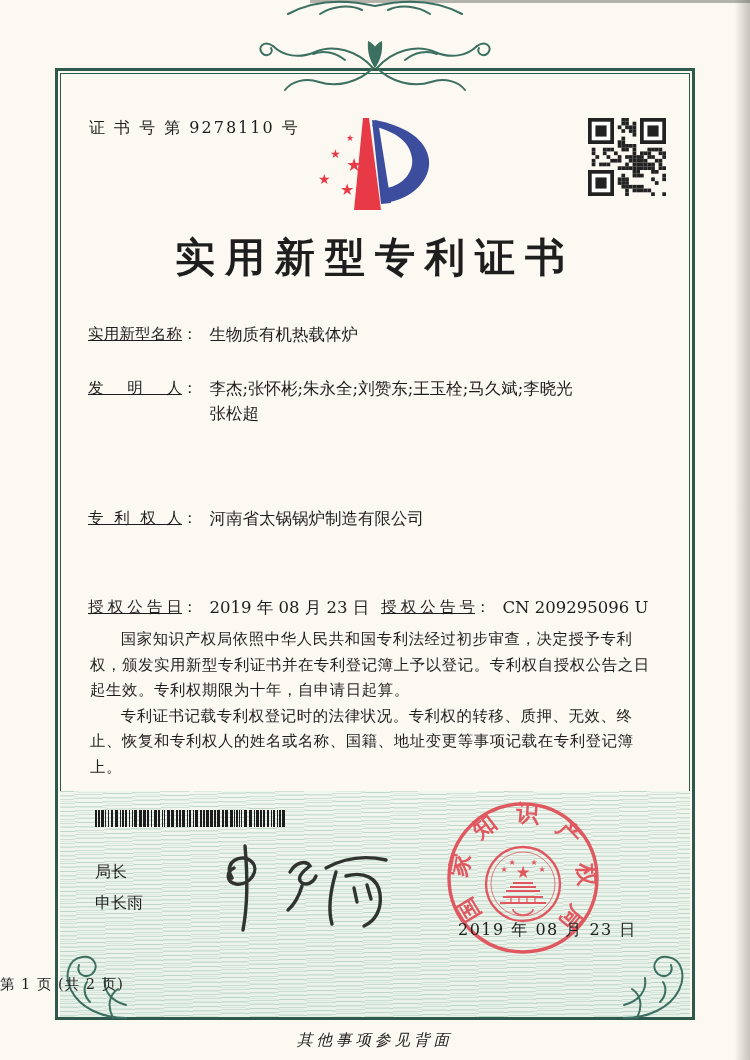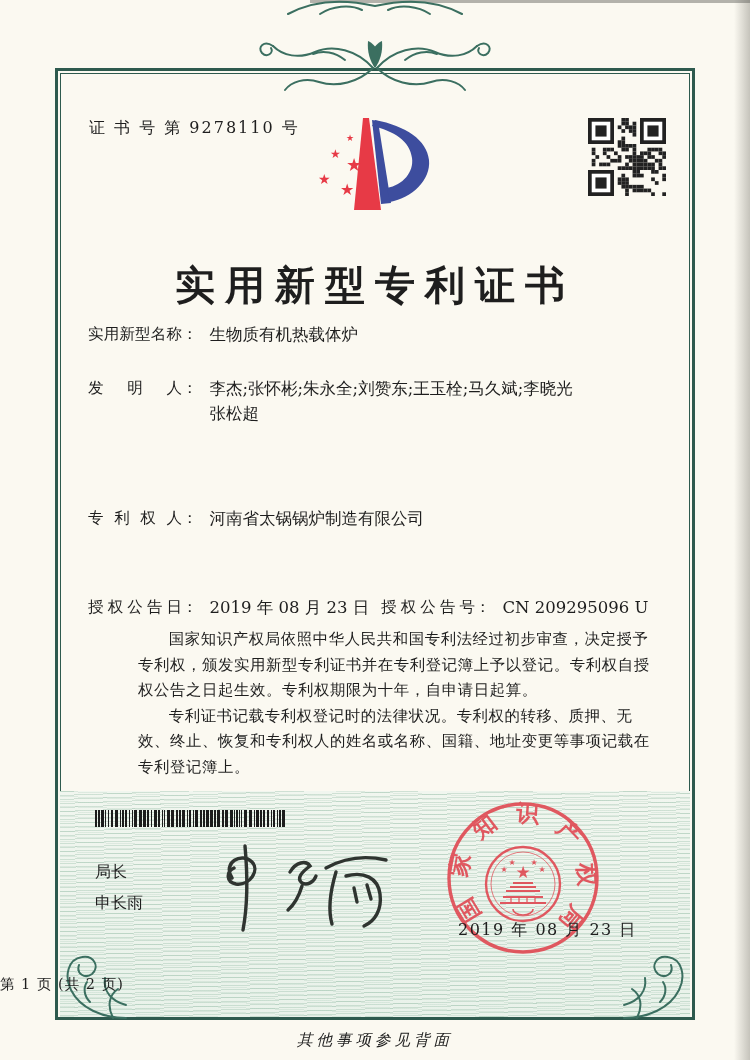--- a/index.html
+++ b/index.html
@@ -41,7 +41,7 @@
   .qr{position:absolute; left:588px; top:118px; width:78px; height:78px;}
 
   .title{position:absolute; left:0; top:230px; width:100%; text-align:center;
-    font-size:40px; font-weight:bold; letter-spacing:10px;margin-top:28px;}
+    font-size:40px; font-weight:bold; letter-spacing:10px;}
 
   .row{position:absolute; left:88px; font-size:16.5px; line-height:25px; white-space:nowrap;}
   .flabel{display:inline-block; width:94px; font-size:15.5px; text-align:justify; text-align-last:justify; vertical-align:top;}

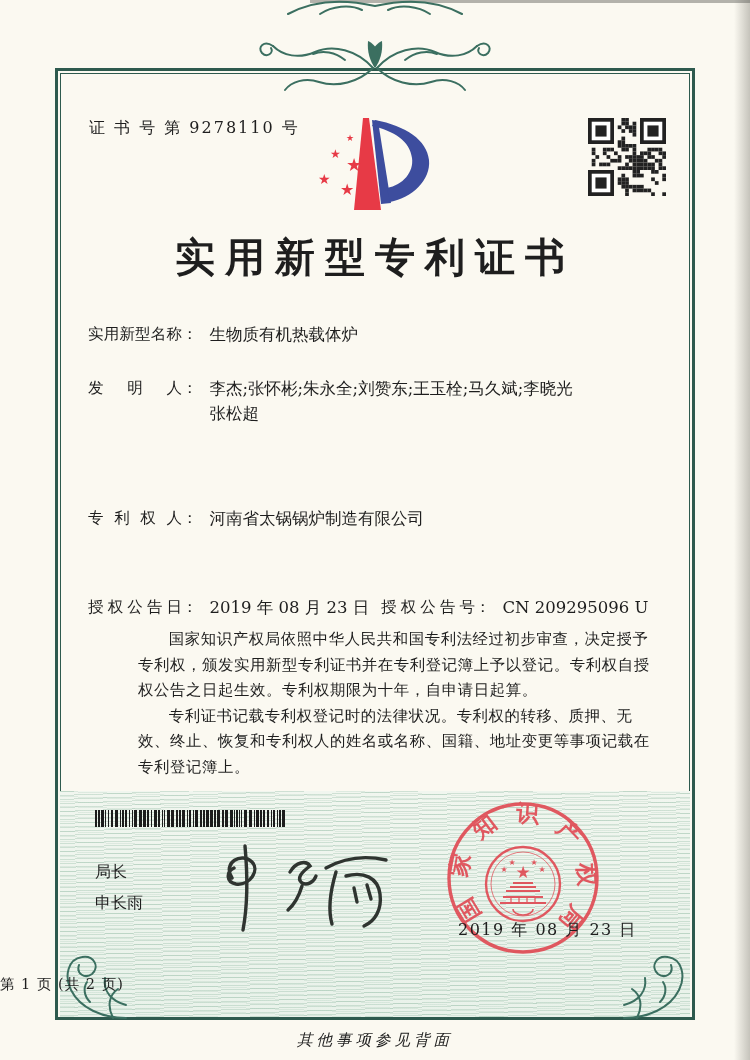--- a/index.html
+++ b/index.html
@@ -44,7 +44,7 @@
     font-size:40px; font-weight:bold; letter-spacing:10px;}
 
   .row{position:absolute; left:88px; font-size:16.5px; line-height:25px; white-space:nowrap;}
-  .flabel{display:inline-block; width:94px; font-size:15.5px; text-align:justify; text-align-last:justify; vertical-align:top;}
+  .flabel{display:inline-block; width:94px; font-size:15.5px; text-align:justify; text-align-last:justify; vertical-align:top;text-decoration:underline;}
   .fcolon{display:inline-block; font-size:15.5px; vertical-align:top;}
   .fvalue{display:inline-block; vertical-align:top; margin-left:12px;}
   .pair2{position:absolute; left:293px; top:0; white-space:nowrap;}

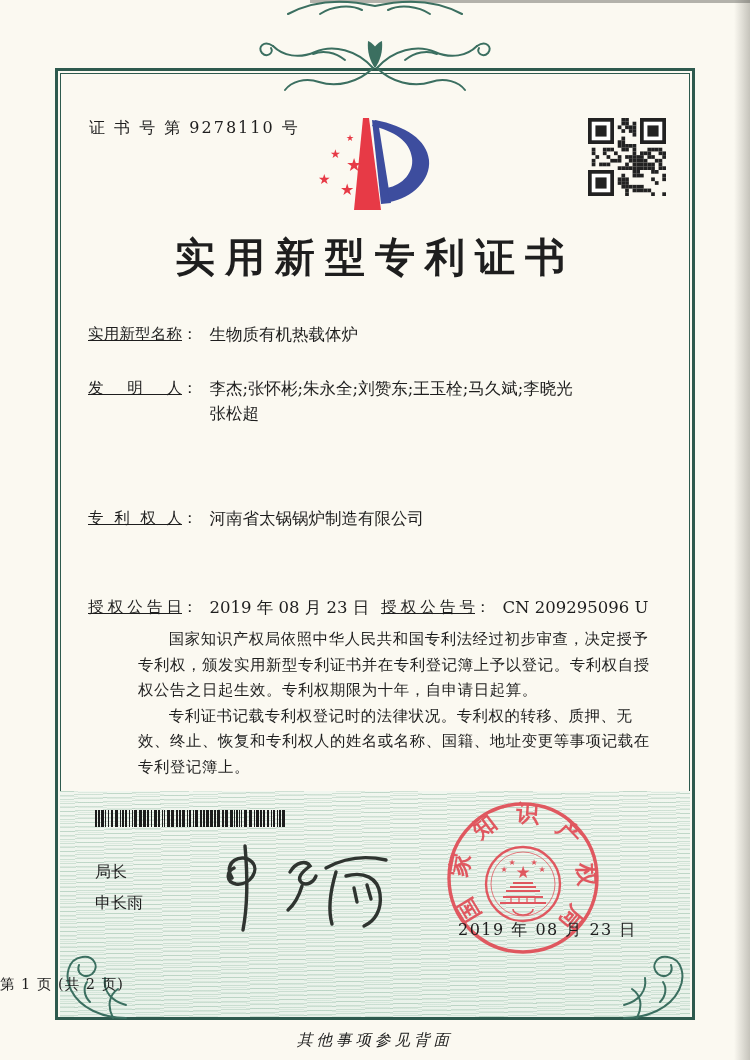--- a/index.html
+++ b/index.html
@@ -50,7 +50,7 @@
   .pair2{position:absolute; left:293px; top:0; white-space:nowrap;}
 
   .paras{position:absolute; left:90px; top:627px; width:574px;}
-  .paras p{font-size:15.4px; line-height:25.5px; text-indent:2em; letter-spacing:.6px;margin-left:48px;}
+  .paras p{font-size:15.4px; line-height:25.5px; text-indent:2em; letter-spacing:.6px;}
 
   .barcode{position:absolute; left:95px; top:810px; width:193px; height:17px;}
 

